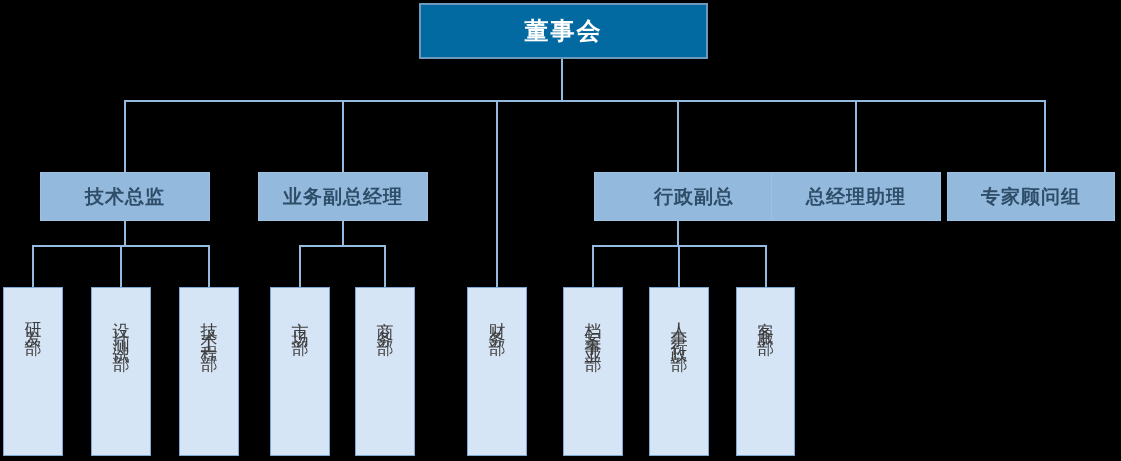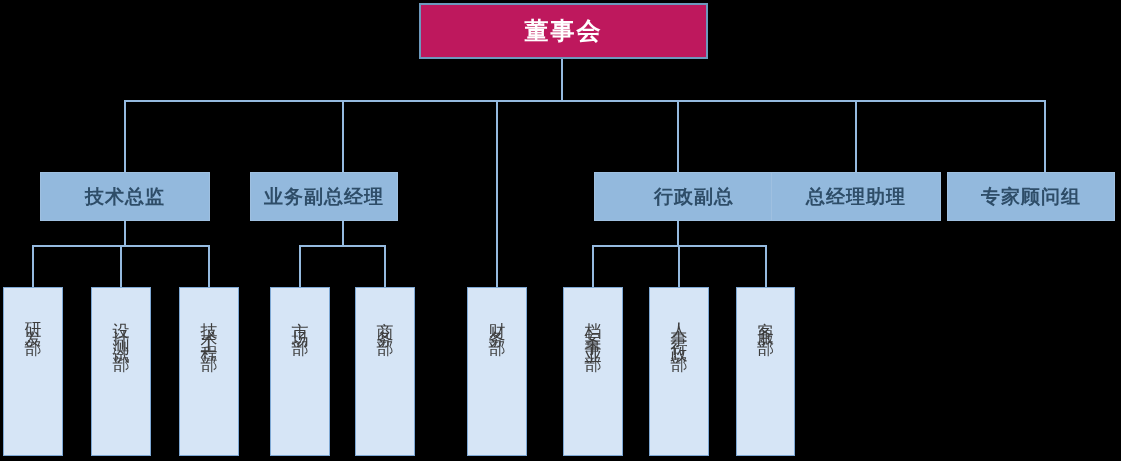--- a/index.html
+++ b/index.html
@@ -23,7 +23,7 @@
   }
   .root-node{
     top:3px;height:56px;
-    background:#be185d;
+    background:#0369a1;
     border:2px solid #6d99bd;
     color:#ffffff;
     font-size:24px;

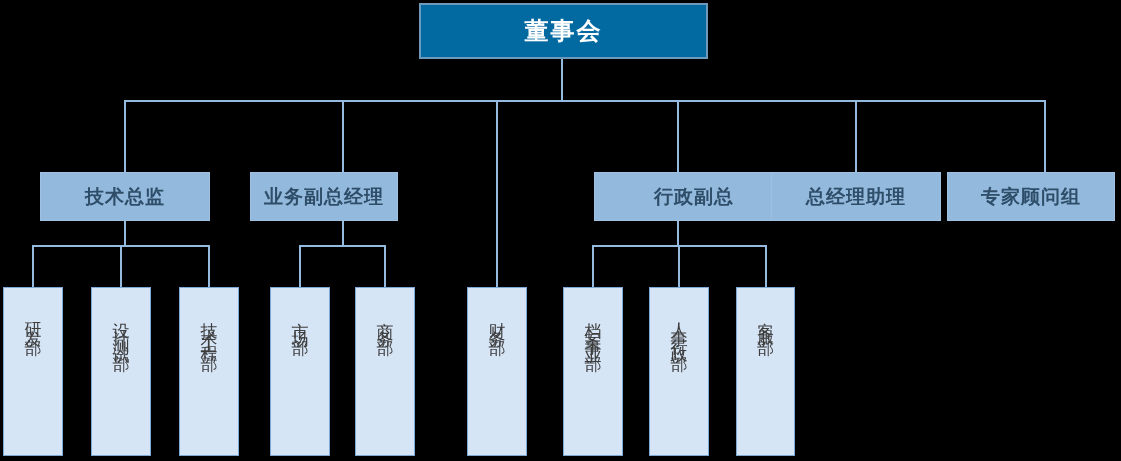--- a/index.html
+++ b/index.html
@@ -98,7 +98,7 @@
   <div class="node l2-node" style="left:40px;width:170px;">
     <span class="label">技术总监</span>
   </div>
-  <div class="node l2-node" style="left:250px;width:148px;">
+  <div class="node l2-node" style="left:258px;width:170px;">
     <span class="label">业务副总经理</span>
   </div>
   <div class="node l2-node" style="left:594px;width:200px;">

